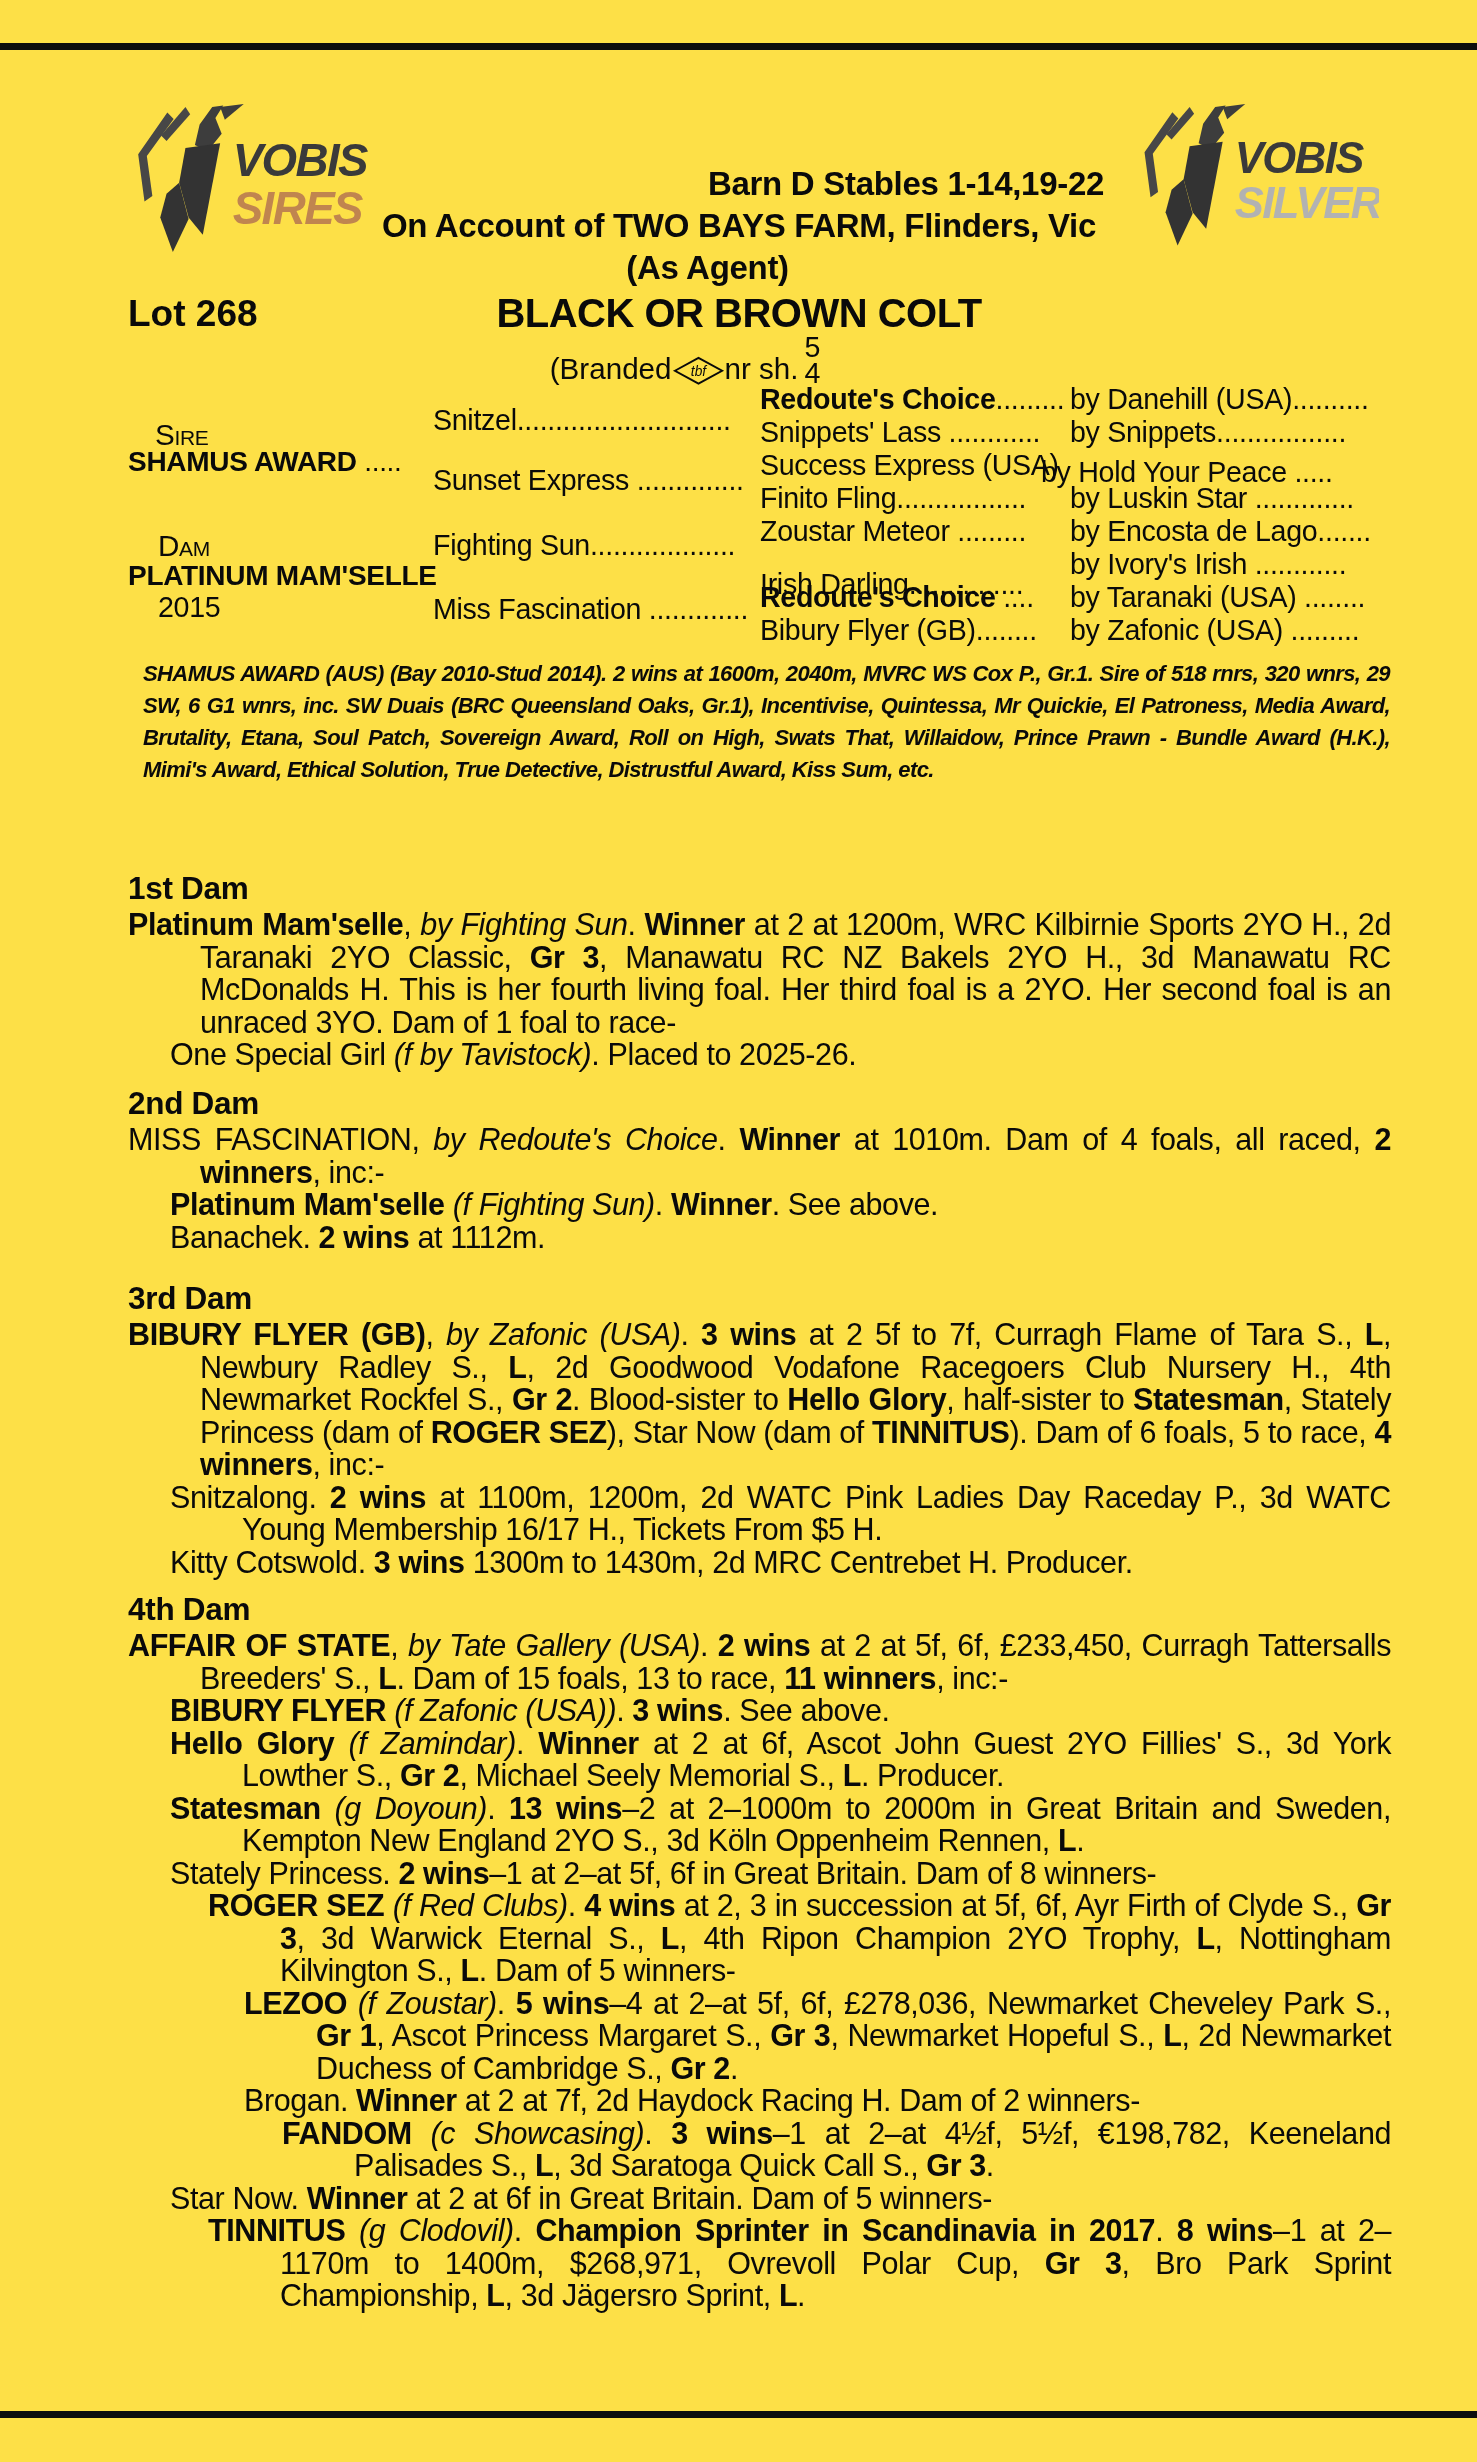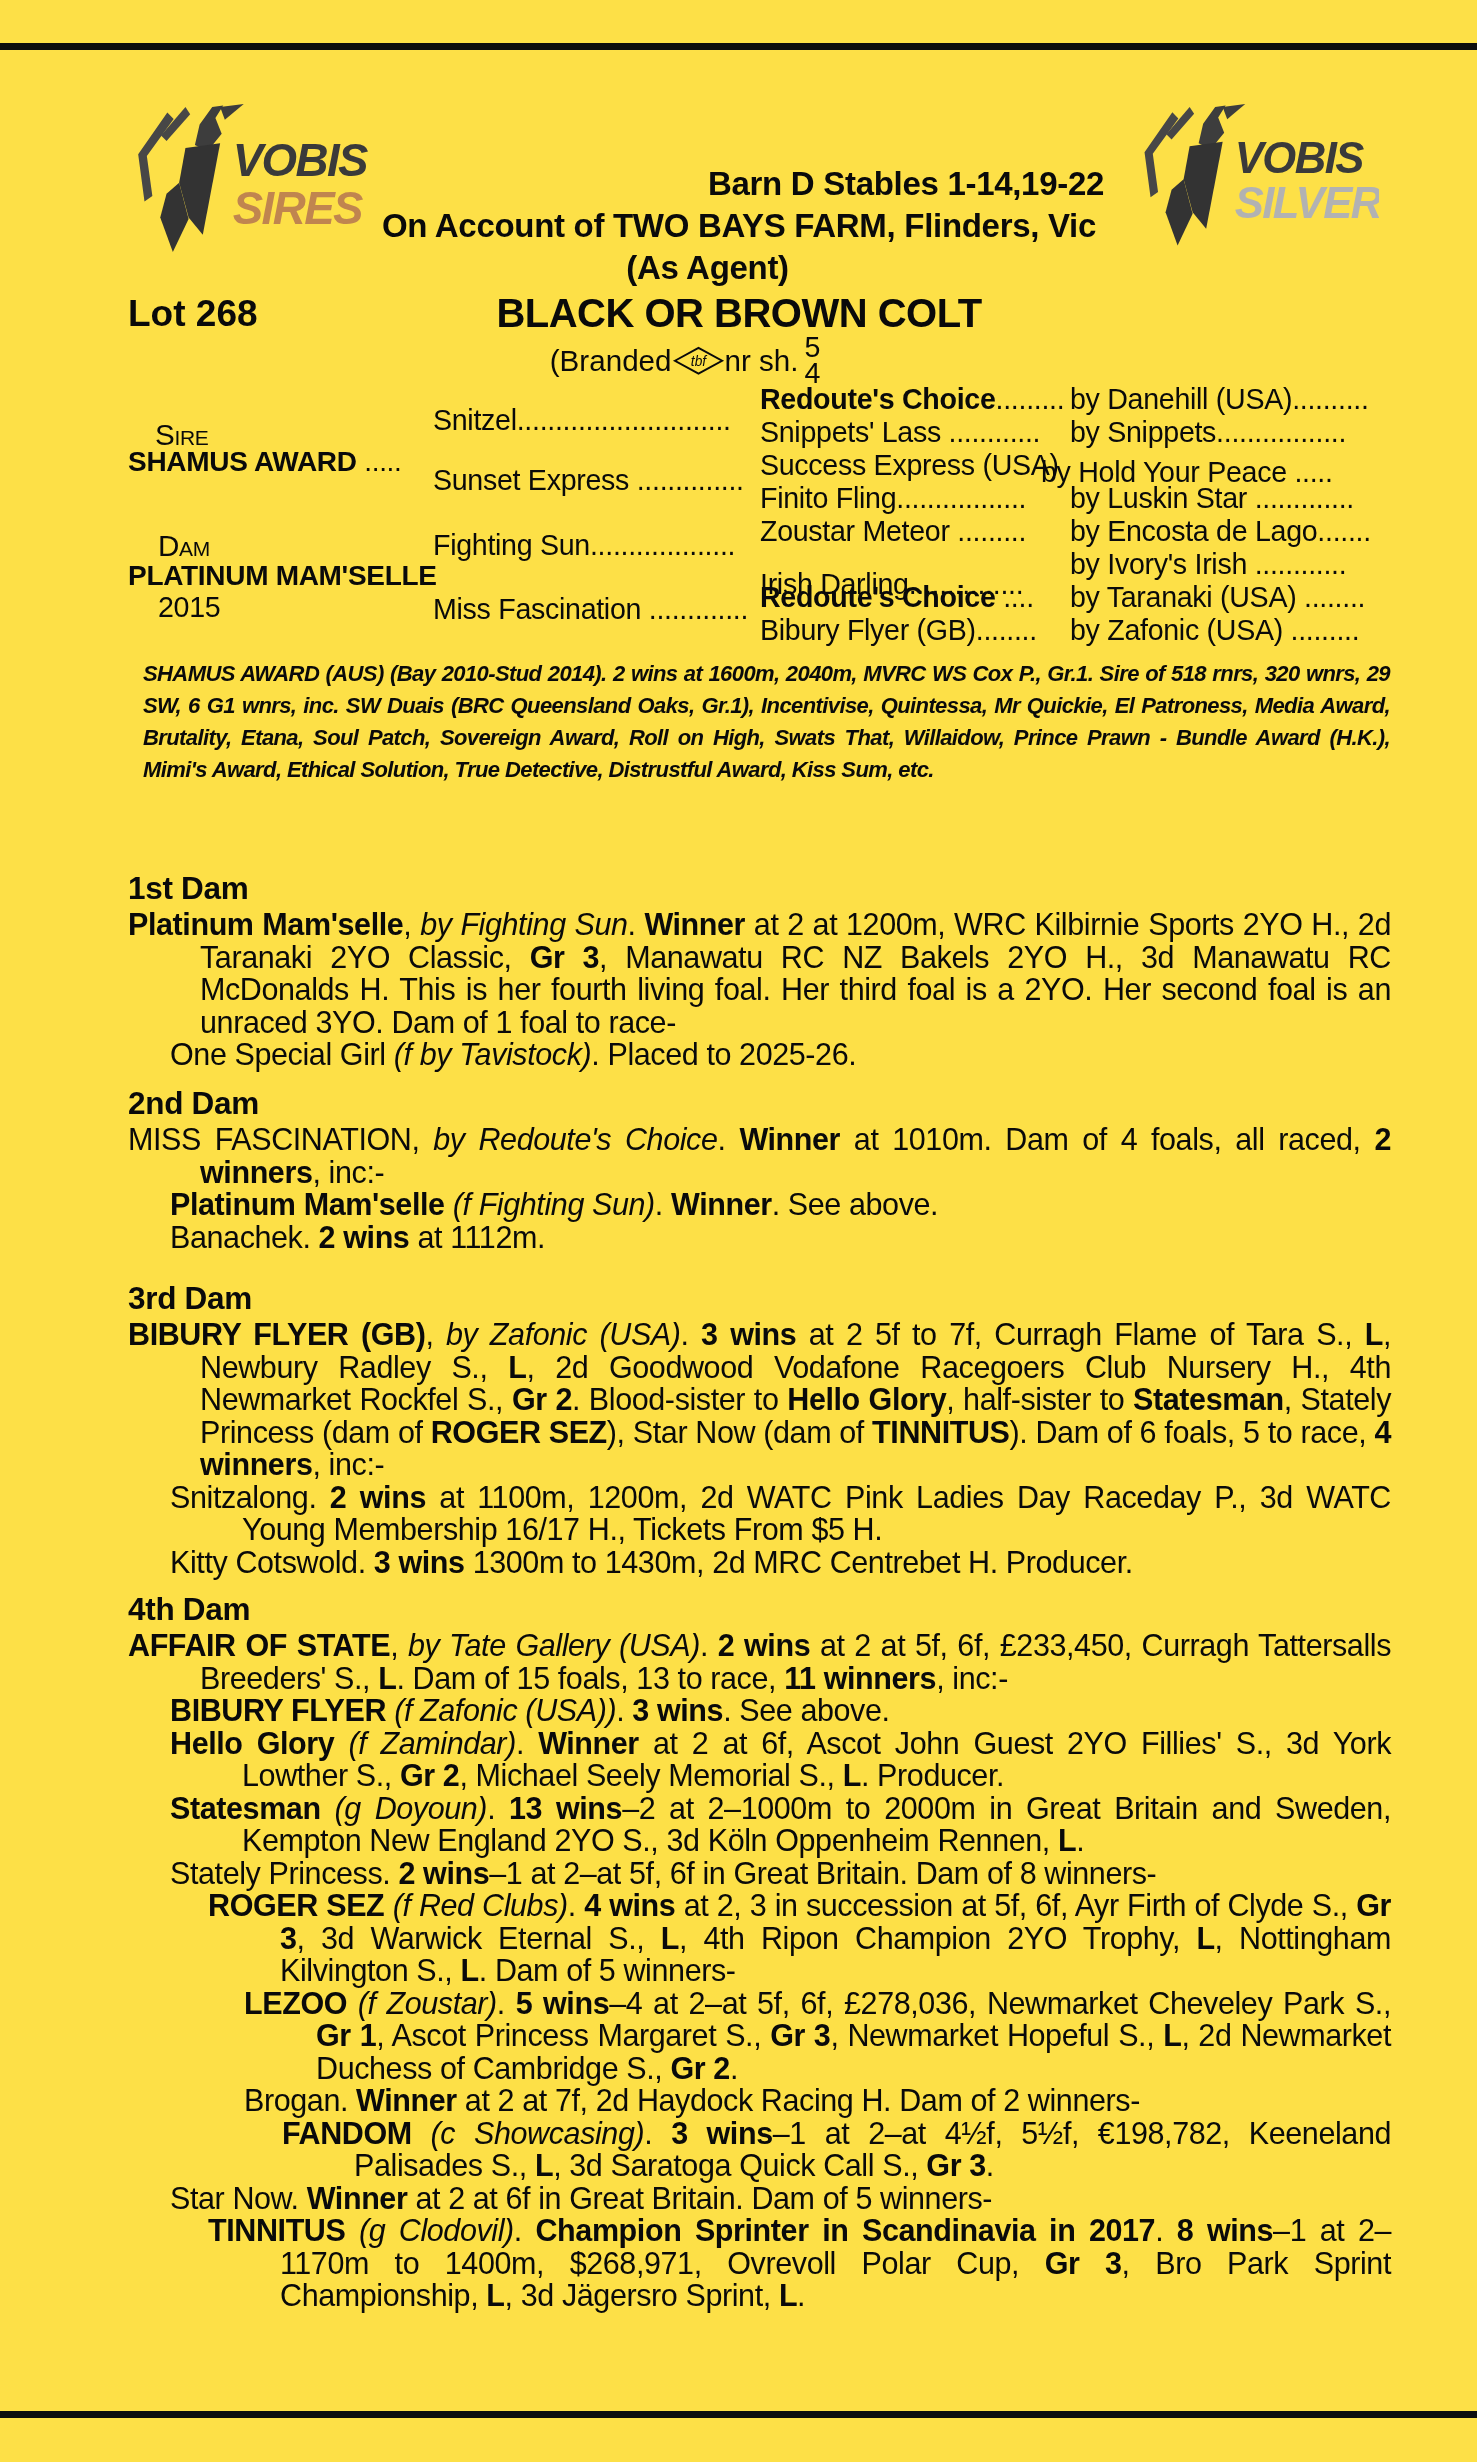--- a/index.html
+++ b/index.html
@@ -24,7 +24,7 @@
   .lot{position:absolute; left:128px; top:293px; font-weight:bold; font-size:37px;}
   .colt-title{position:absolute; left:0; top:291px; width:1478px; text-align:center; font-weight:bold; font-size:40px; letter-spacing:-0.5px;}
 
-  .branded-row{position:absolute; left:0; top:335px; width:1376px; display:flex; justify-content:center; align-items:center; gap:0; font-size:29.6px;}
+  .branded-row{position:absolute; left:0; top:335px; width:1376px; display:flex; justify-content:center; align-items:flex-end; gap:0; font-size:29.6px;}
   .frac{display:inline-flex; flex-direction:column; align-items:center; font-size:28.6px; line-height:25.6px; padding:0 5.9px;}
   .brand-svg{display:inline-block; vertical-align:middle;}
 

